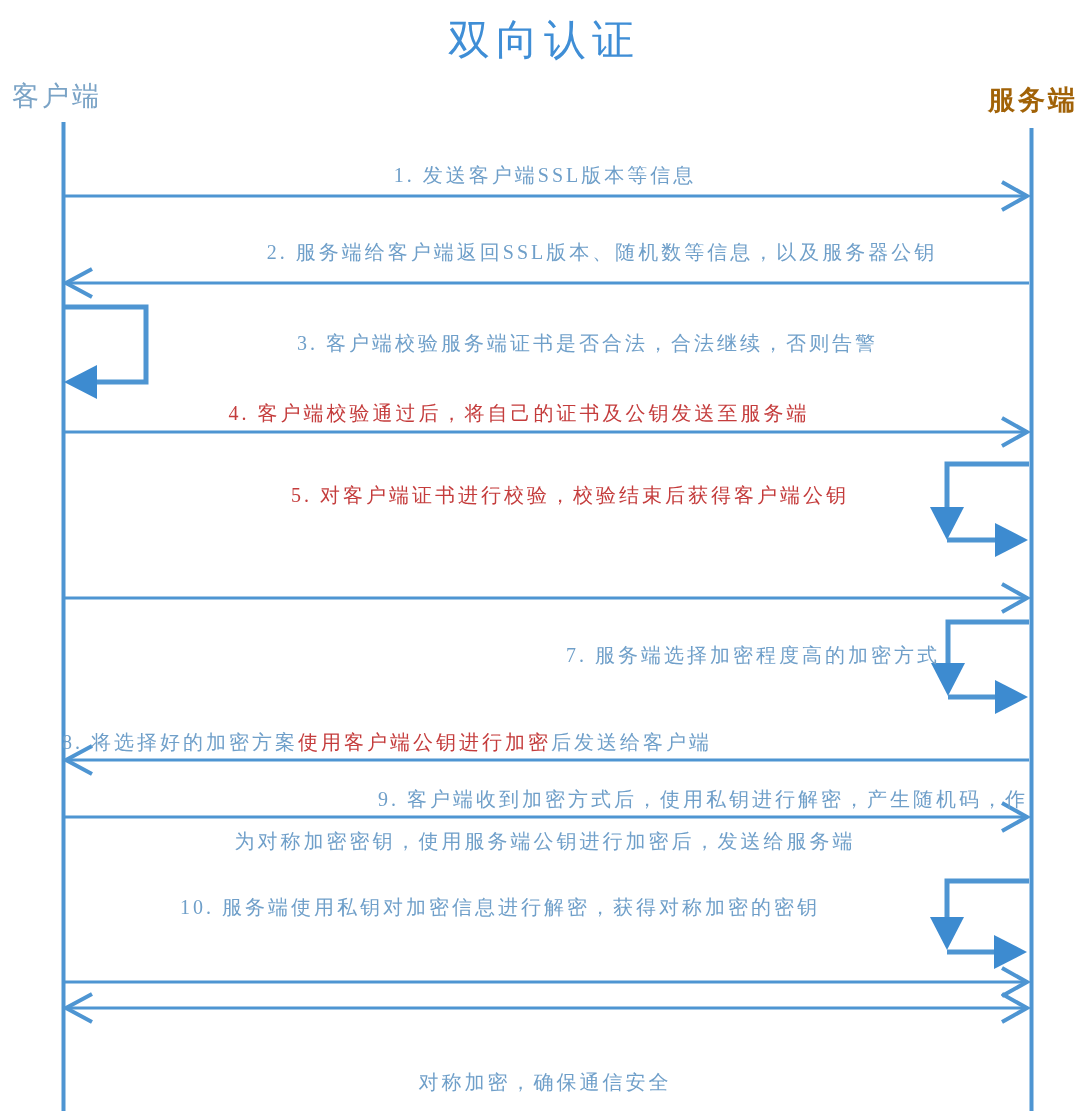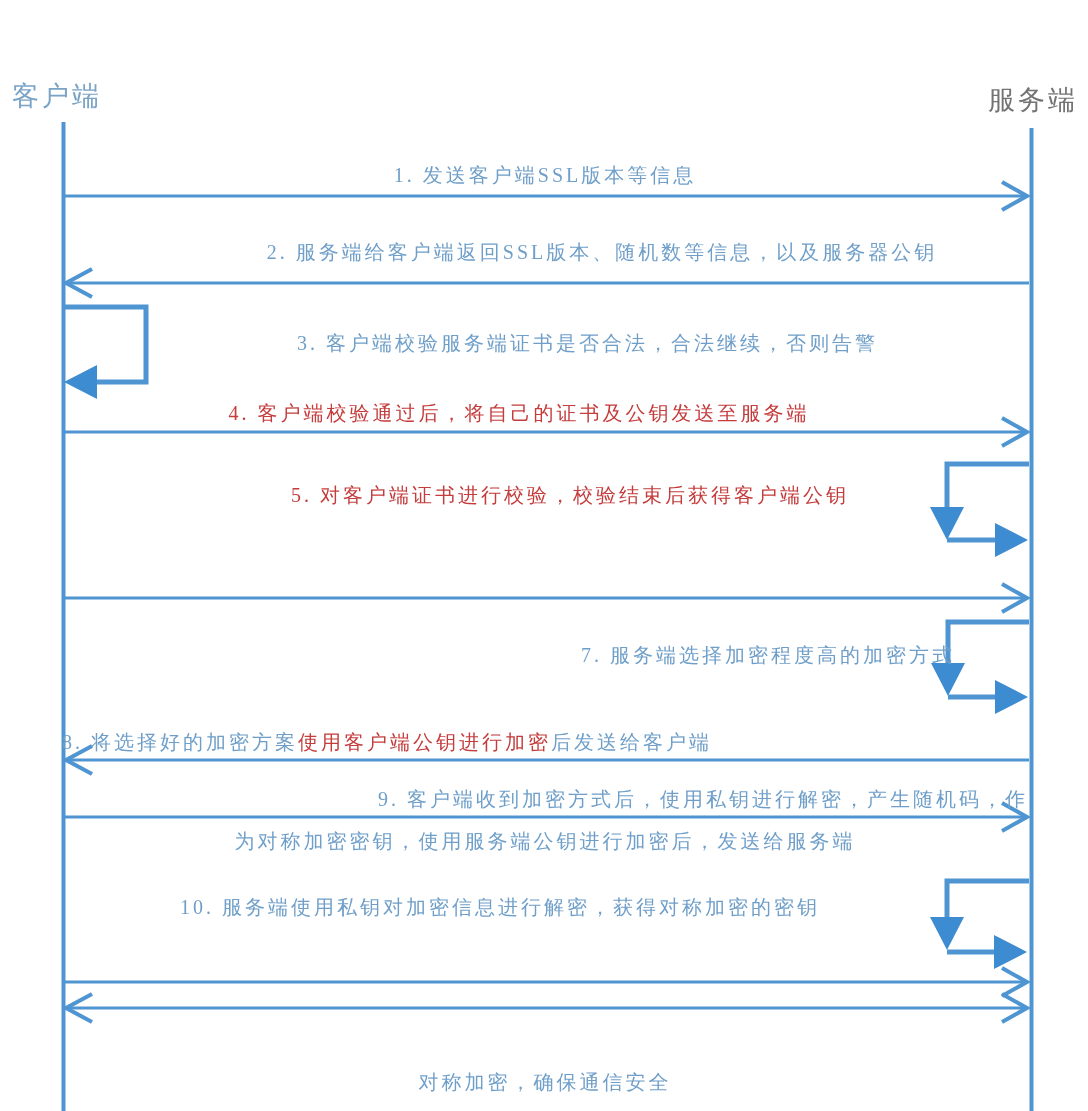--- a/index.html
+++ b/index.html
@@ -109,6 +109,7 @@
     </g>
   </svg>
 
+  <div id="title" class="txt">双向认证</div>
 
   <div id="actor-client" class="txt">客户端</div>
   <div id="actor-server" class="txt">服务端</div>

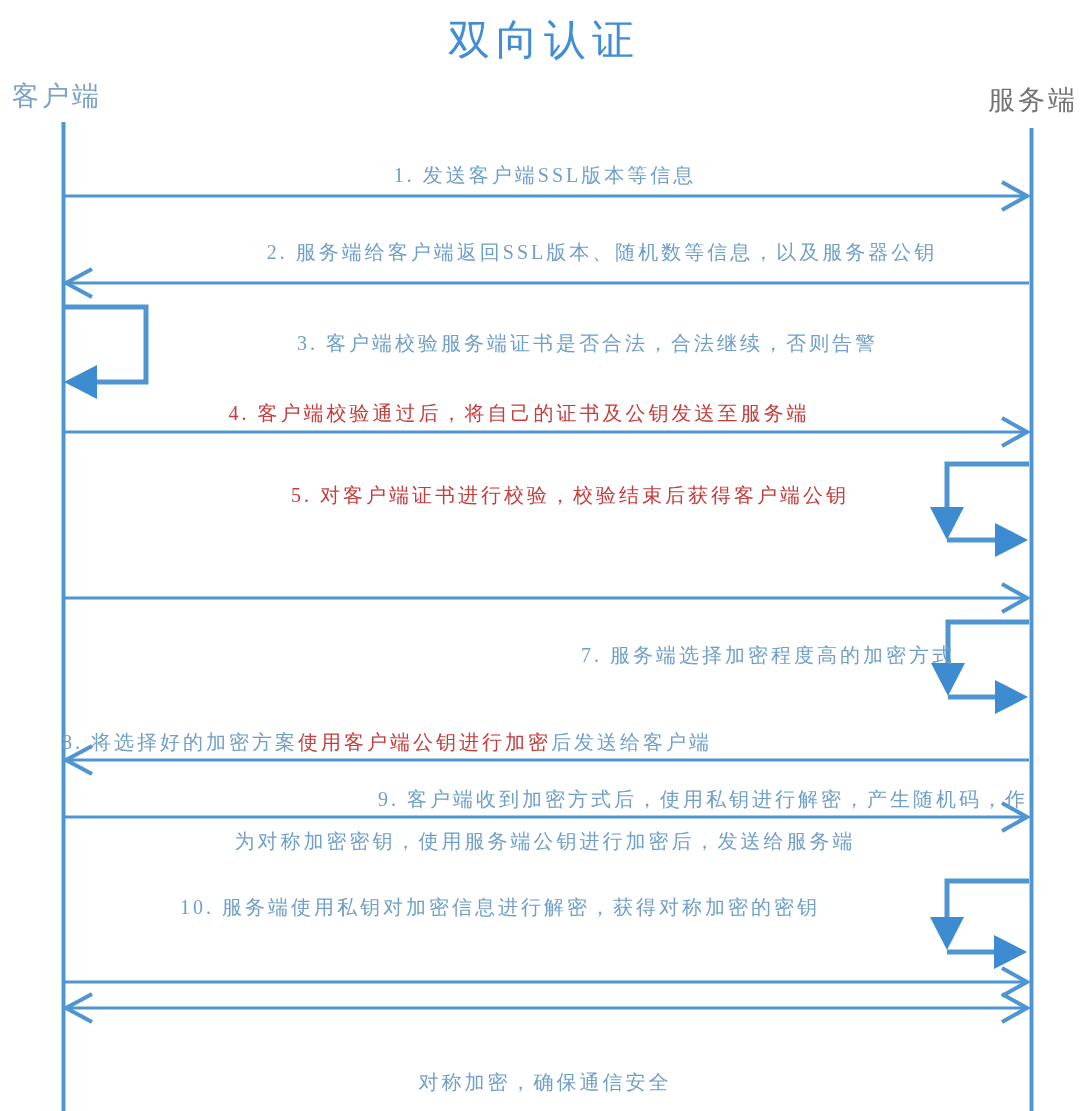--- a/index.html
+++ b/index.html
@@ -13,7 +13,7 @@
   .red{color:#c43c3c;}
   #title{left:0;top:12px;width:1088px;text-align:center;font-size:42px;color:#3f8ed6;letter-spacing:6px;}
   #actor-client{left:12px;top:78px;font-size:27px;color:#7aa3c6;}
-  #actor-server{right:10px;top:82px;font-size:27px;color:#737373;}
+  #actor-server{right:10px;top:82px;font-size:27px;color:#a16207;font-weight:bold;}
   .msg{font-size:20px;line-height:34px;}
   #m1{left:62px;top:158px;width:966px;text-align:center;}
   #m2{left:62px;top:235px;width:1080px;text-align:center;}

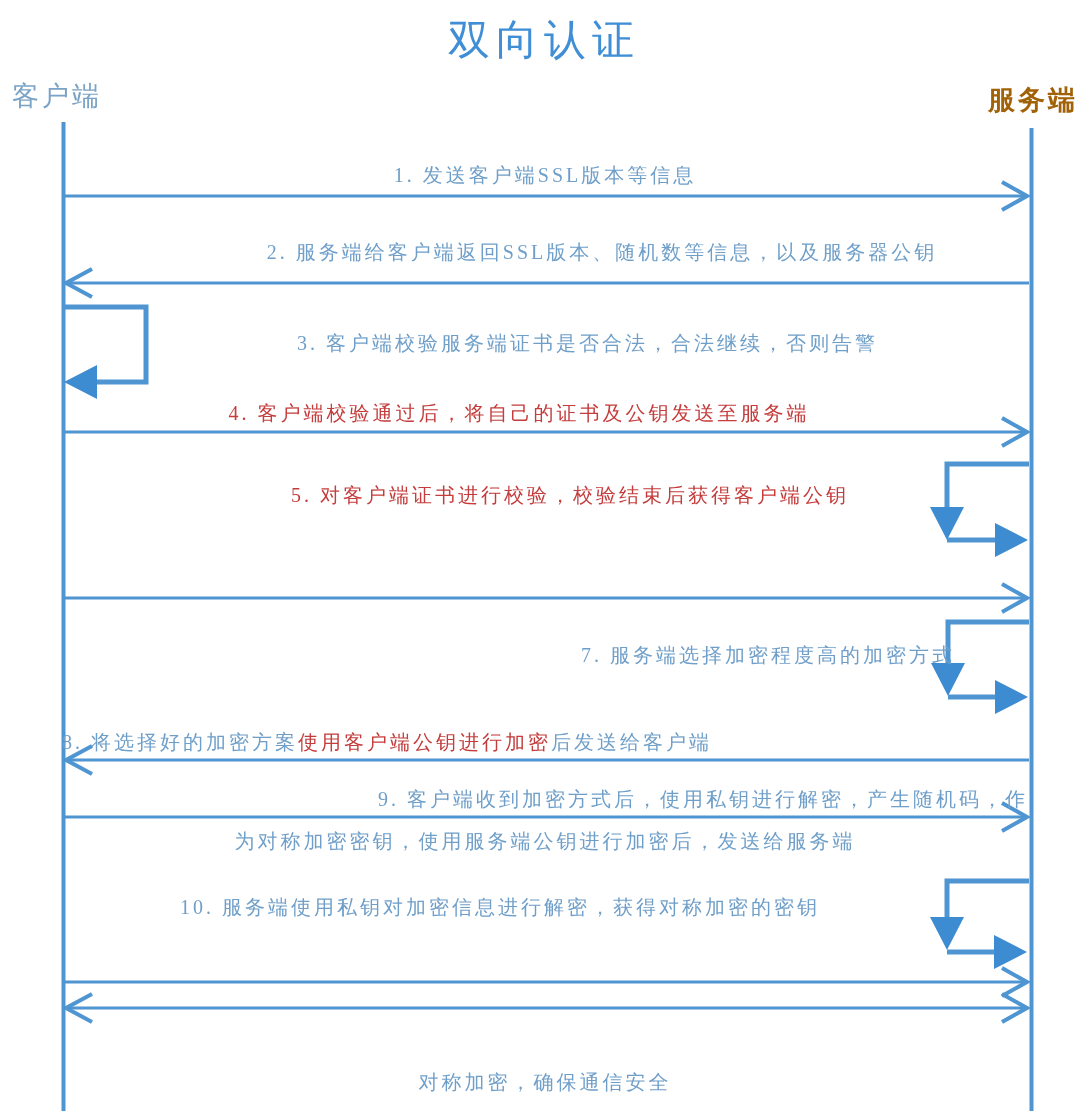--- a/index.html
+++ b/index.html
@@ -21,7 +21,7 @@
   #m4{left:62px;top:396px;width:914px;text-align:center;}
   #m5{left:160px;top:478px;width:820px;text-align:center;}
   #m6{left:62px;top:562px;width:966px;text-align:center;}
-  #m7{left:62px;top:638px;width:878px;text-align:right;margin-left:15px;}
+  #m7{left:62px;top:638px;width:878px;text-align:right;}
   #m8{left:62px;top:725px;width:966px;}
   #m9a{left:62px;top:782px;width:966px;text-align:right;}
   #m9b{left:62px;top:824px;width:966px;text-align:center;}

